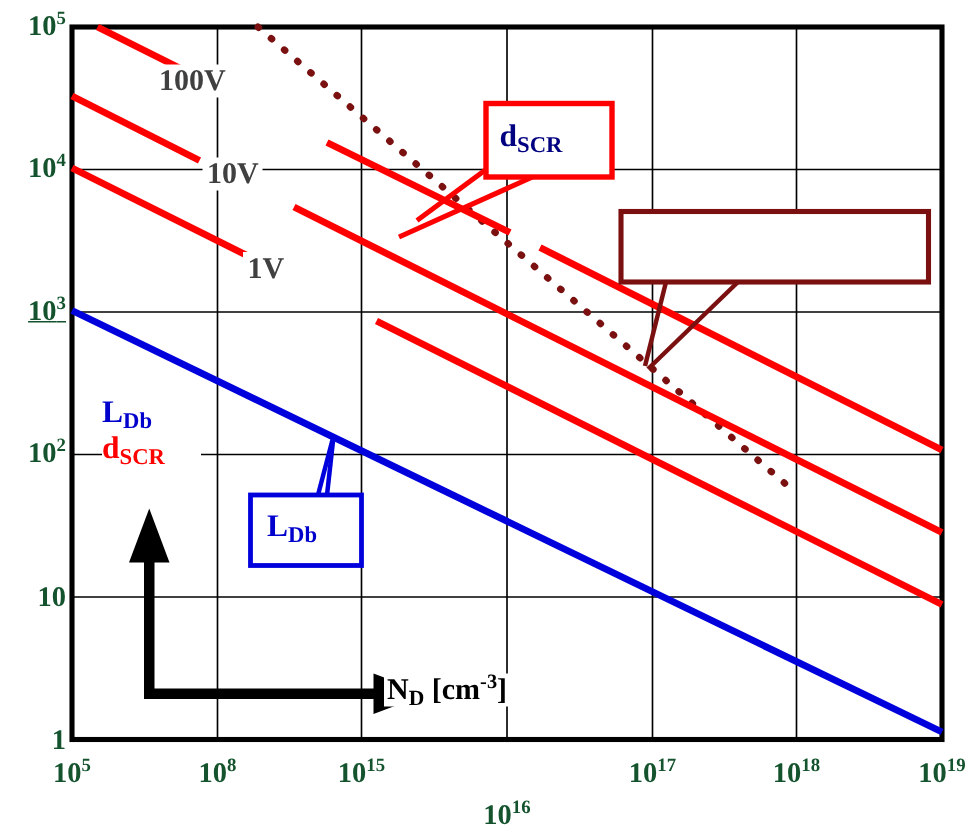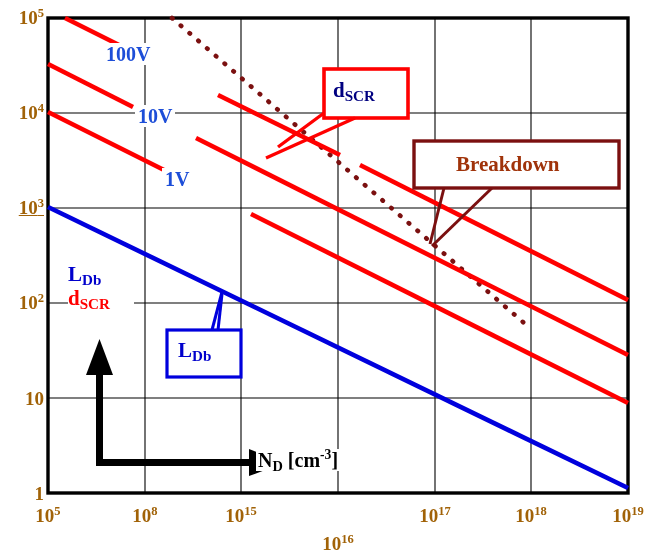--- a/index.html
+++ b/index.html
@@ -31,7 +31,7 @@
     position: absolute;
     font-family: "Liberation Serif", serif;
     font-weight: bold;
-    color: #a16207;
+    color: #14532d;
     white-space: nowrap;
     line-height: 1;
   }

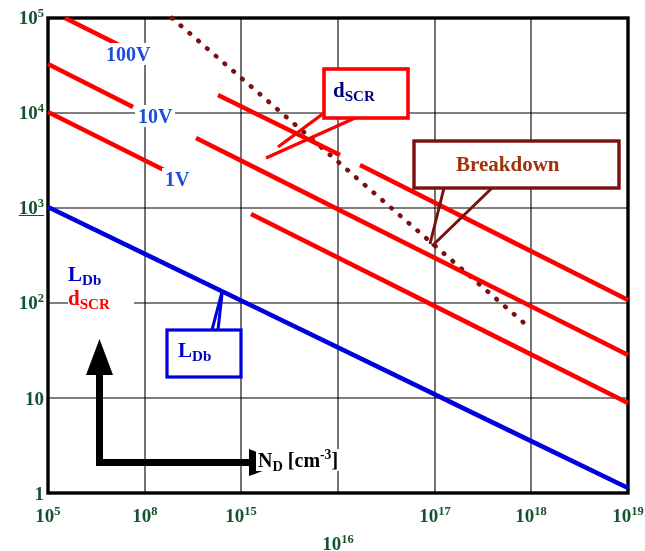--- a/index.html
+++ b/index.html
@@ -55,7 +55,7 @@
     font-family: "Liberation Serif", serif;
     font-weight: bold;
     font-size: 20px;
-    color: #1d4ed8;
+    color: #404040;
     background: #ffffff;
     white-space: nowrap;
     line-height: 1;

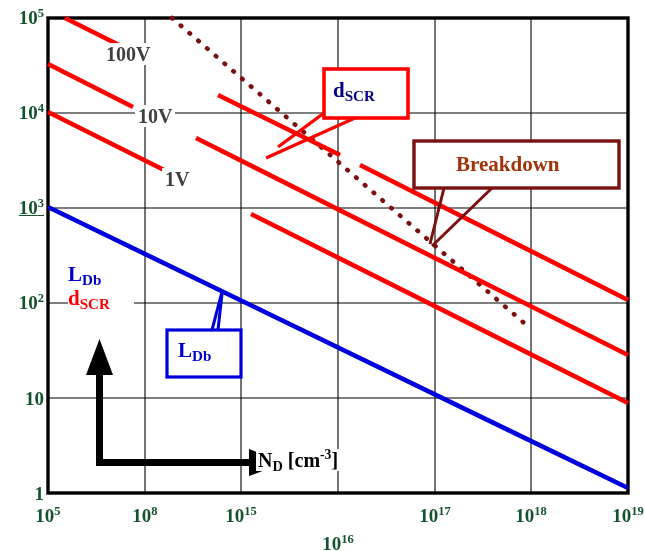--- a/index.html
+++ b/index.html
@@ -246,7 +246,6 @@
 
   <div class="callout-text" id="callout-dscr-text">d<sub>SCR</sub></div>
 
-  <div class="callout-text" id="callout-breakdown-text">Breakdown</div>
 
   <div class="callout-text" id="callout-ldb-text">L<sub>Db</sub></div>
 

